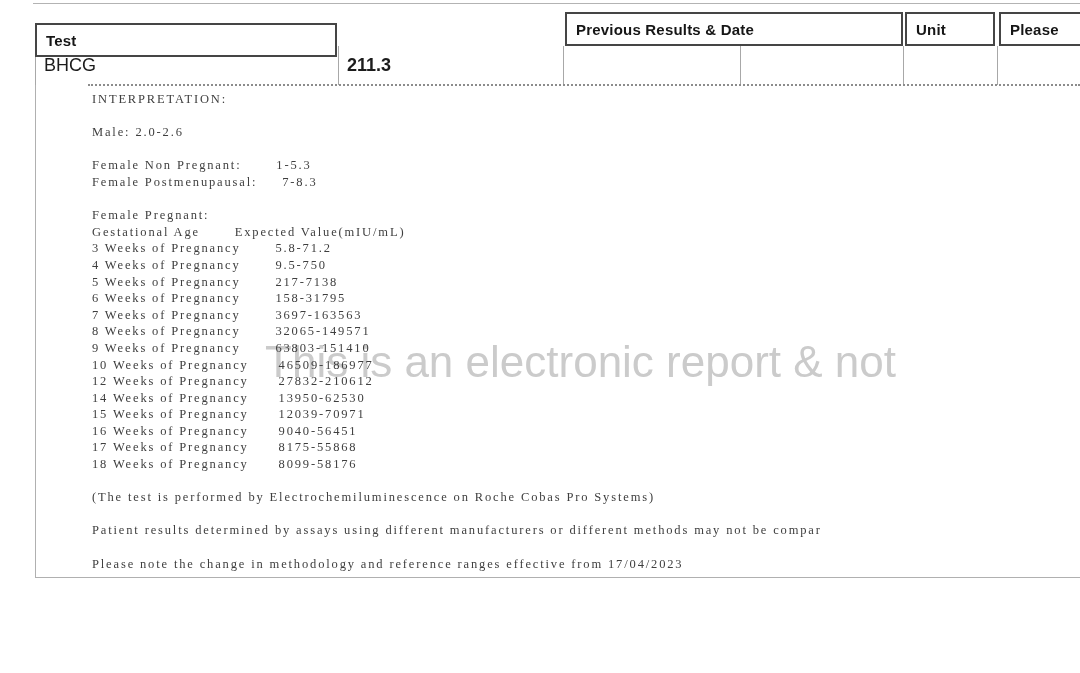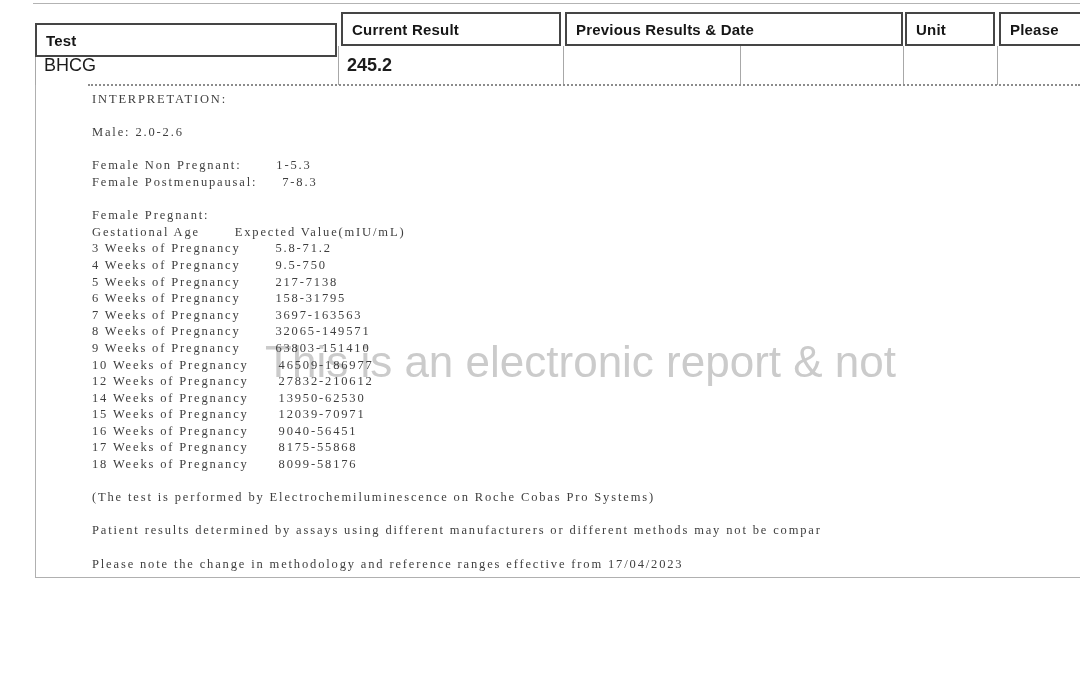--- a/index.html
+++ b/index.html
@@ -132,9 +132,6 @@
 
   <div class="hdr-box hdr-test">
     <span>Test</span>
-  </div>
-  <div class="hdr-box hdr-current">
-    <span>Current Result</span>
   </div>
   <div class="hdr-box hdr-unit">
     <span>Unit</span>

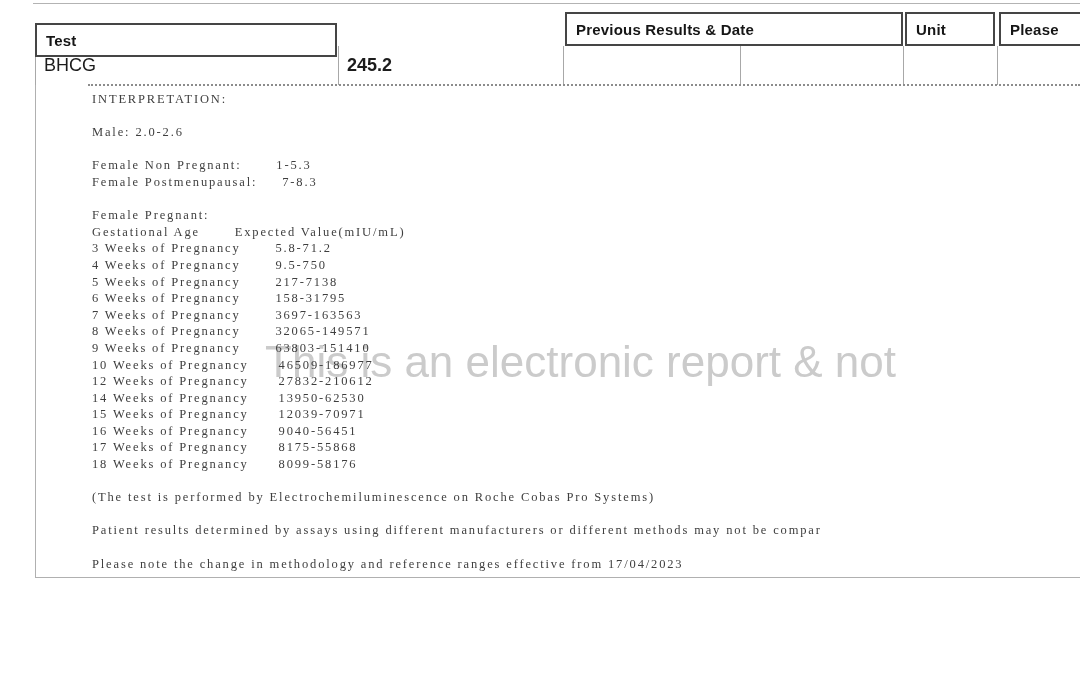--- a/index.html
+++ b/index.html
@@ -151,7 +151,7 @@
   <div class="vline vl-6"></div>
 
   <div class="cell cell-test">BHCG</div>
-  <div class="cell cell-current">245.2</div>
+  <div class="cell cell-current">211.3</div>
   <div class="cell cell-prev1"></div>
   <div class="cell cell-prev2"></div>
   <div class="cell cell-ranges"></div>

